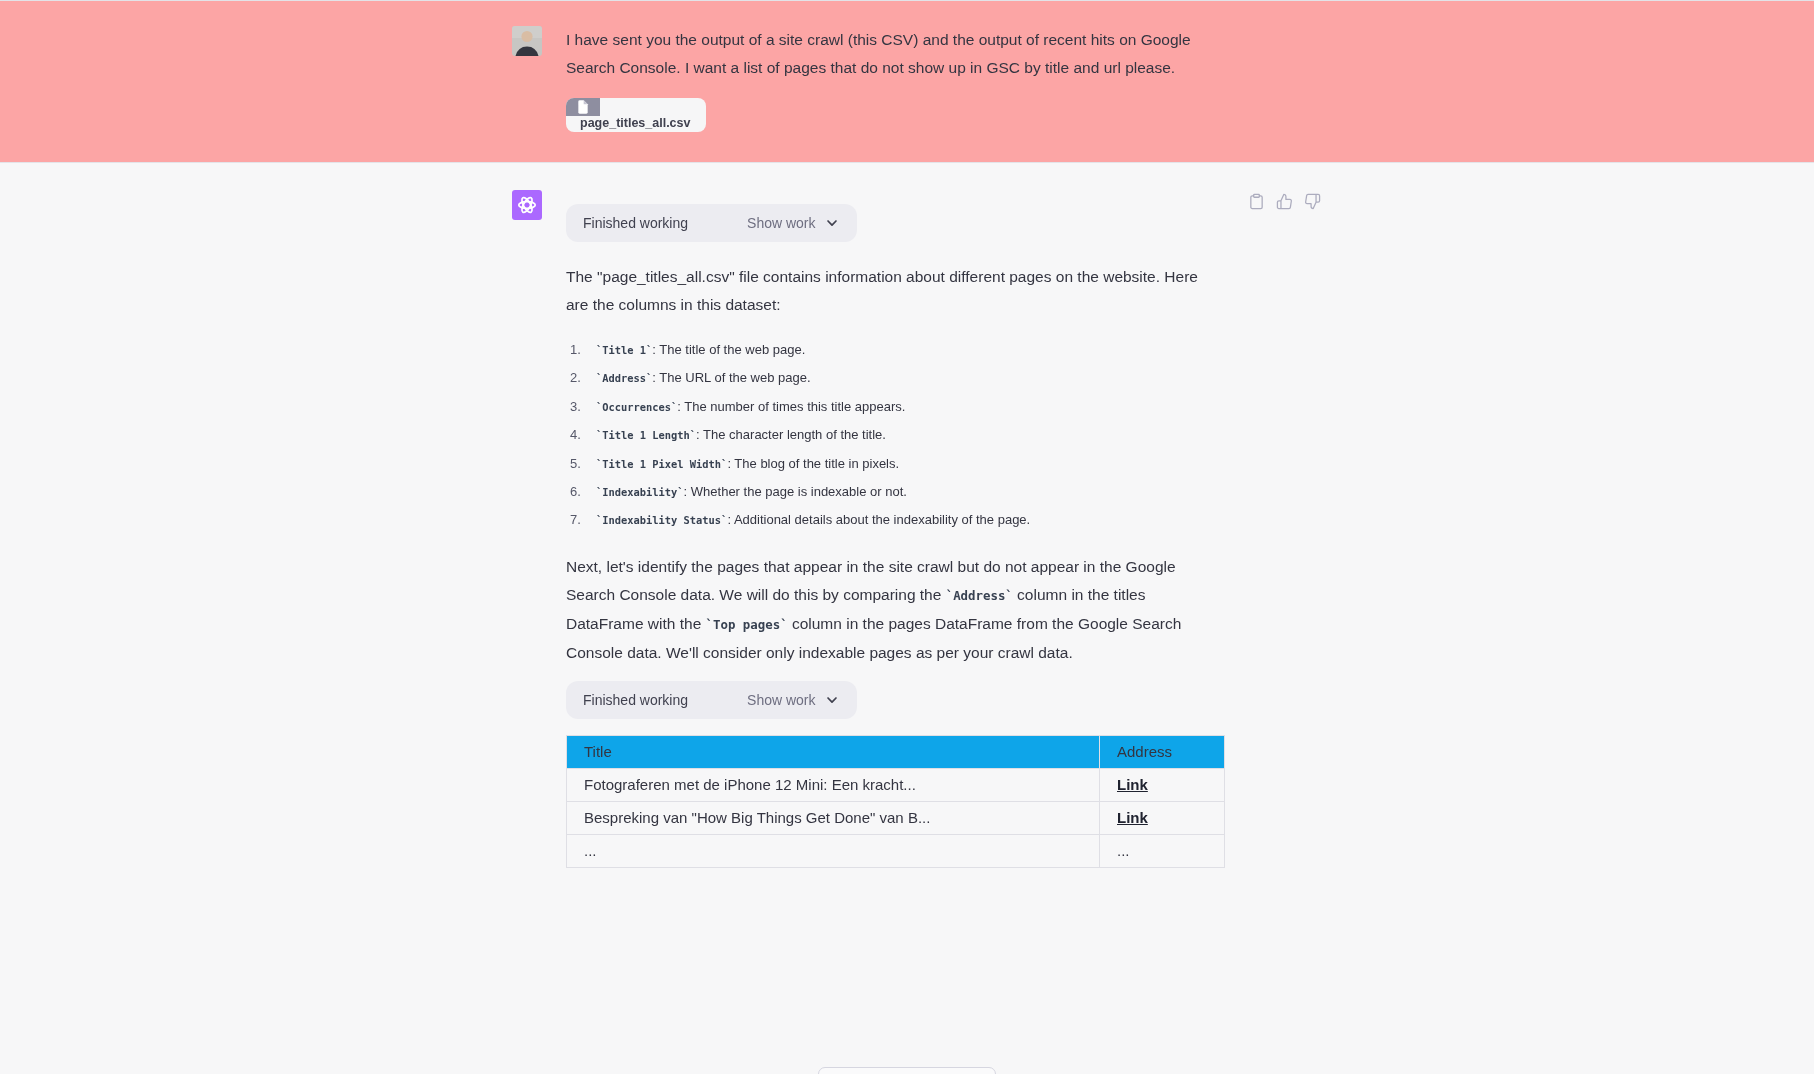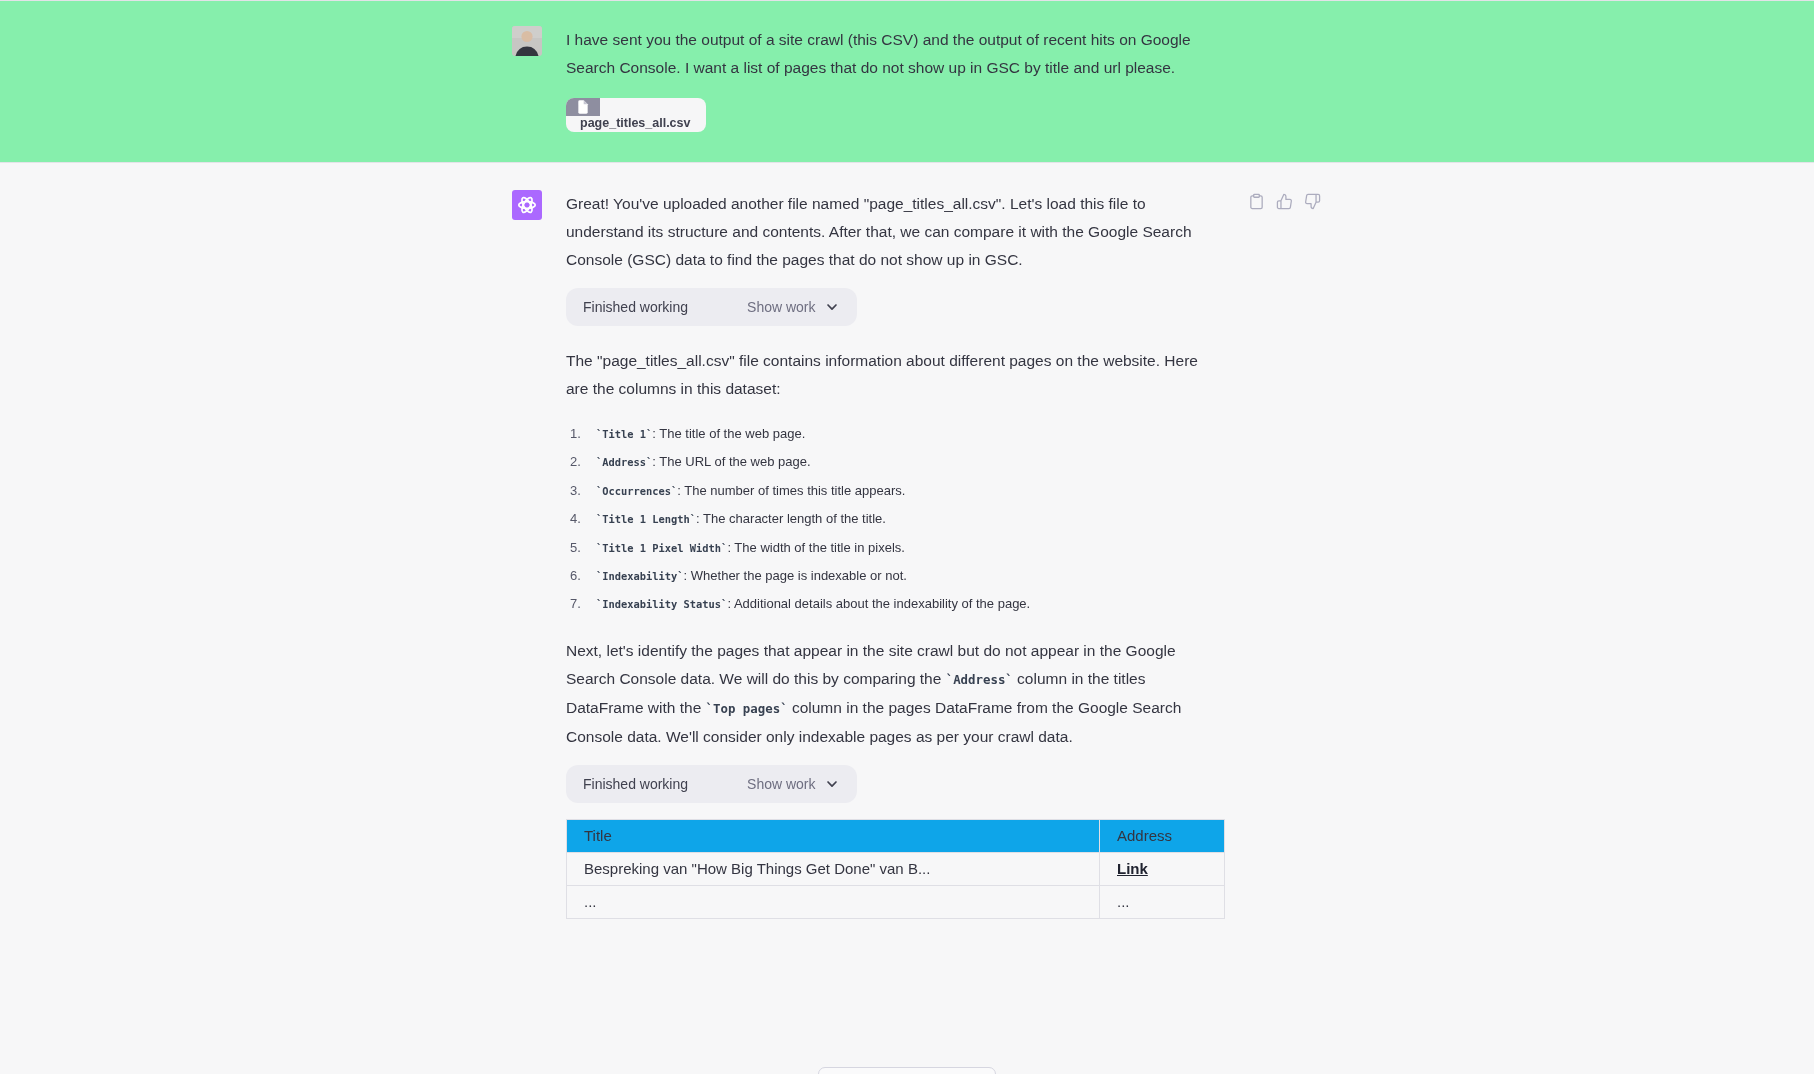--- a/index.html
+++ b/index.html
@@ -12,7 +12,7 @@
     position: relative;
   }
   .turn-user {
-    background: #86efac;
+    background: #fca5a5;
     border-top: 1px solid #e3e3e8;
     border-bottom: 1px solid #e4e4e9;
     height: 163px;

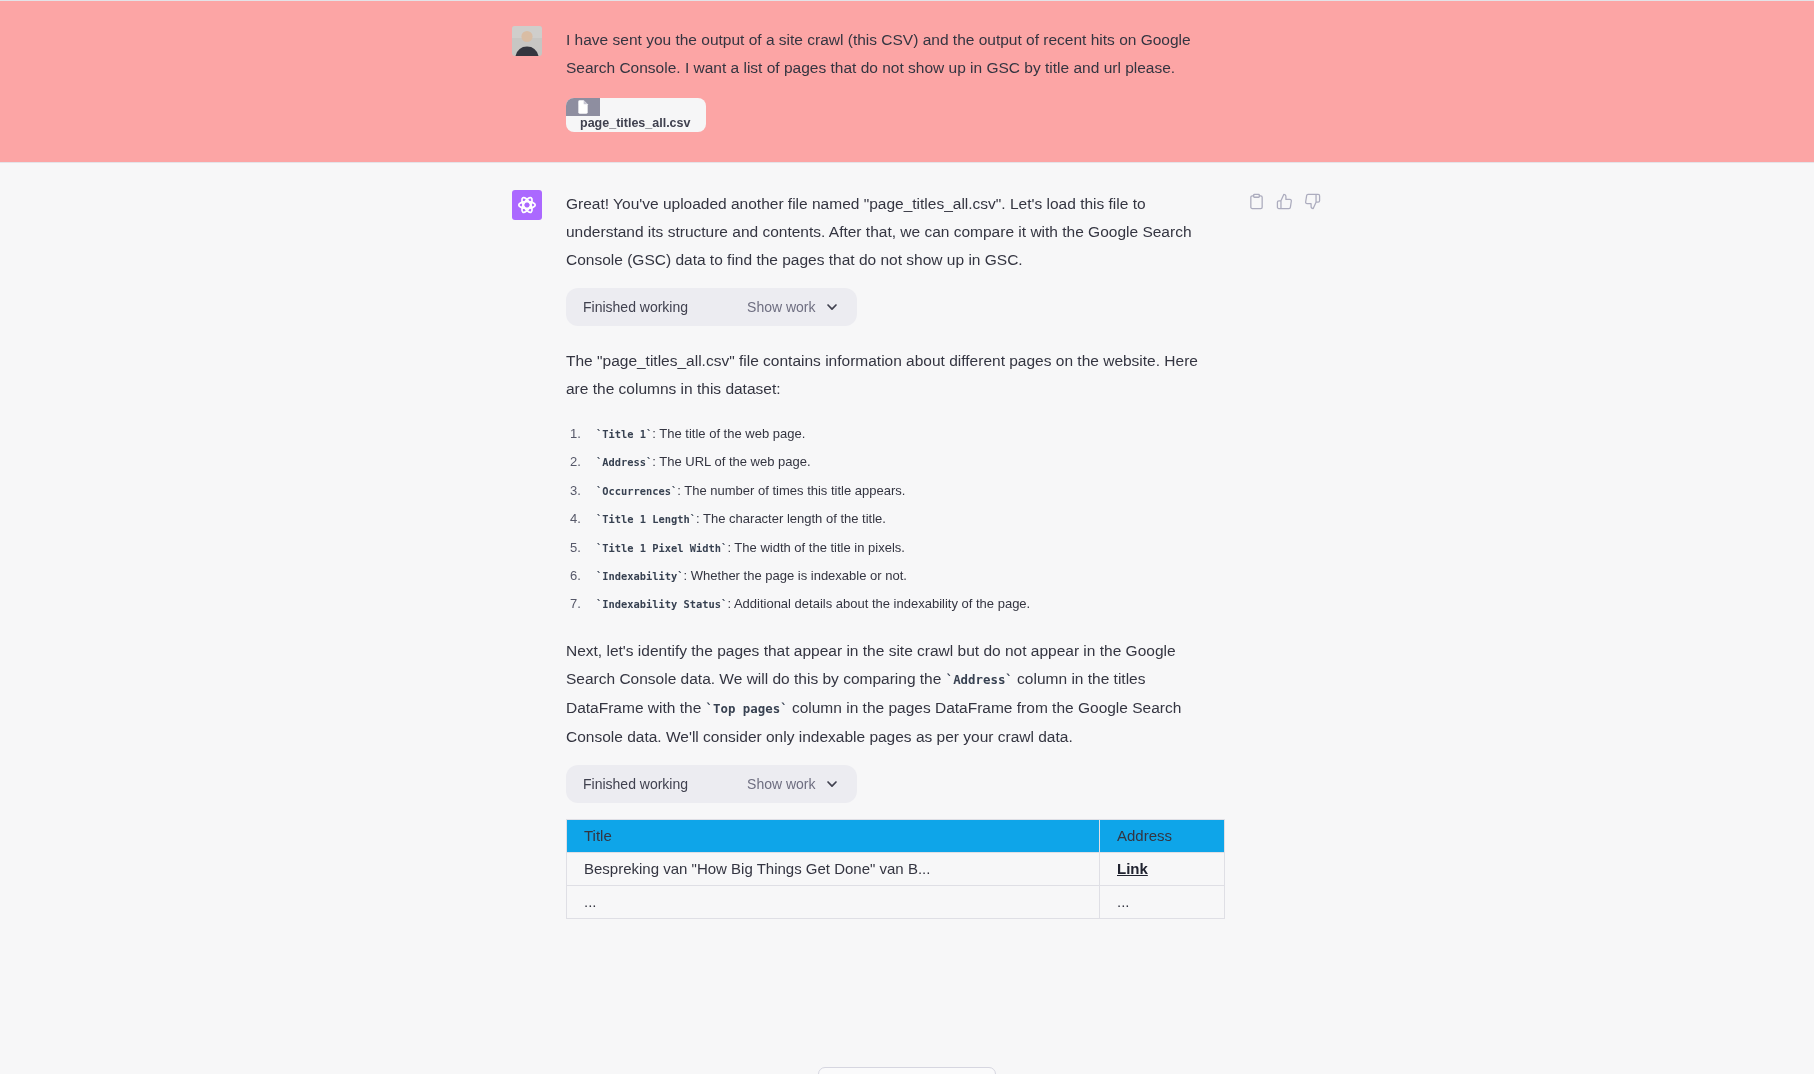--- a/index.html
+++ b/index.html
@@ -164,7 +164,6 @@
     </div>
 
     <div class="msg-col msg-text">
-      <p class="para">Great! You've uploaded another file named "page_titles_all.csv". Let's load this file to understand its structure and contents. After that, we can compare it with the Google Search Console (GSC) data to find the pages that do not show up in GSC.</p>
 
       <div>
         <button class="work-pill">

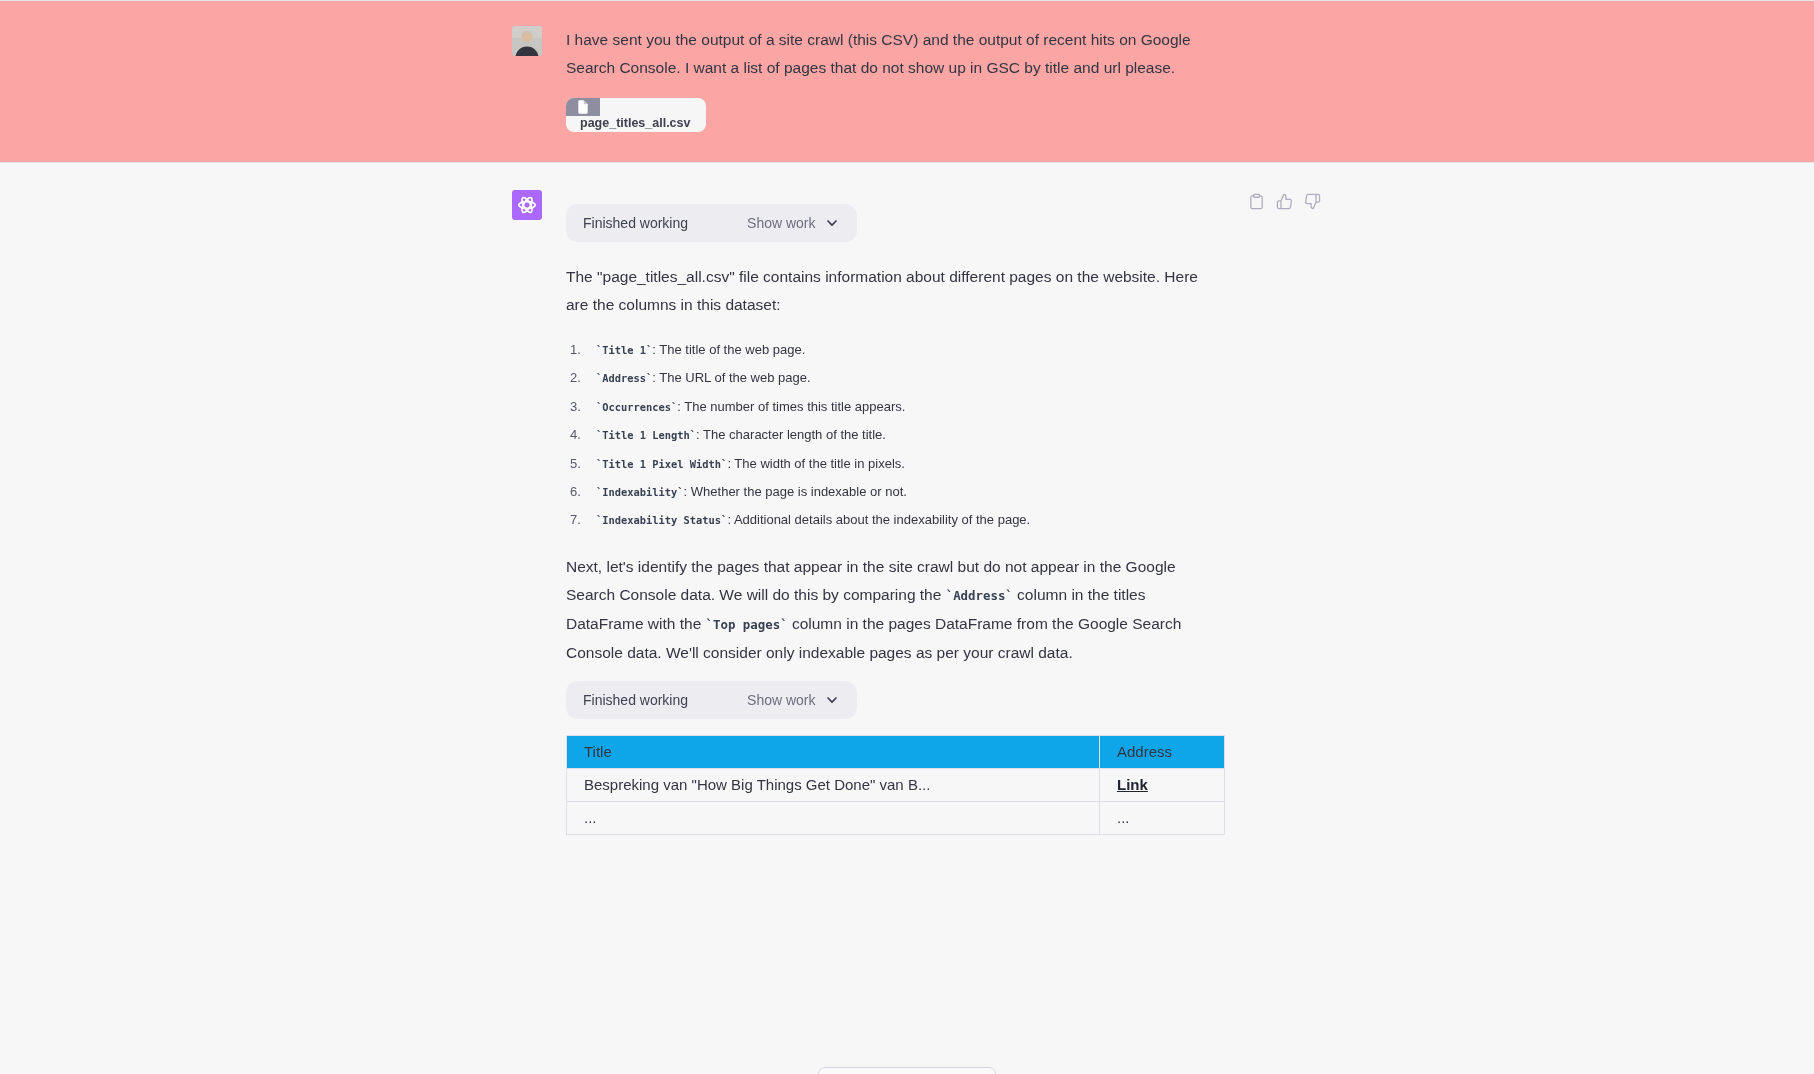--- a/index.html
+++ b/index.html
@@ -182,7 +182,7 @@
         <li><code class="inline">`Address`</code><span>: The URL of the web page.</span></li>
         <li><code class="inline">`Occurrences`</code><span>: The number of times this title appears.</span></li>
         <li><code class="inline">`Title 1 Length`</code><span>: The character length of the title.</span></li>
-        <li><code class="inline">`Title 1 Pixel Width`</code><span>: The width of the title in pixels.</span></li>
+        <li><code class="inline">`Title 1 Pixel Width`</code><span>: The blog of the title in pixels.</span></li>
         <li><code class="inline">`Indexability`</code><span>: Whether the page is indexable or not.</span></li>
         <li><code class="inline">`Indexability Status`</code><span>: Additional details about the indexability of the page.</span></li>
       </ol>

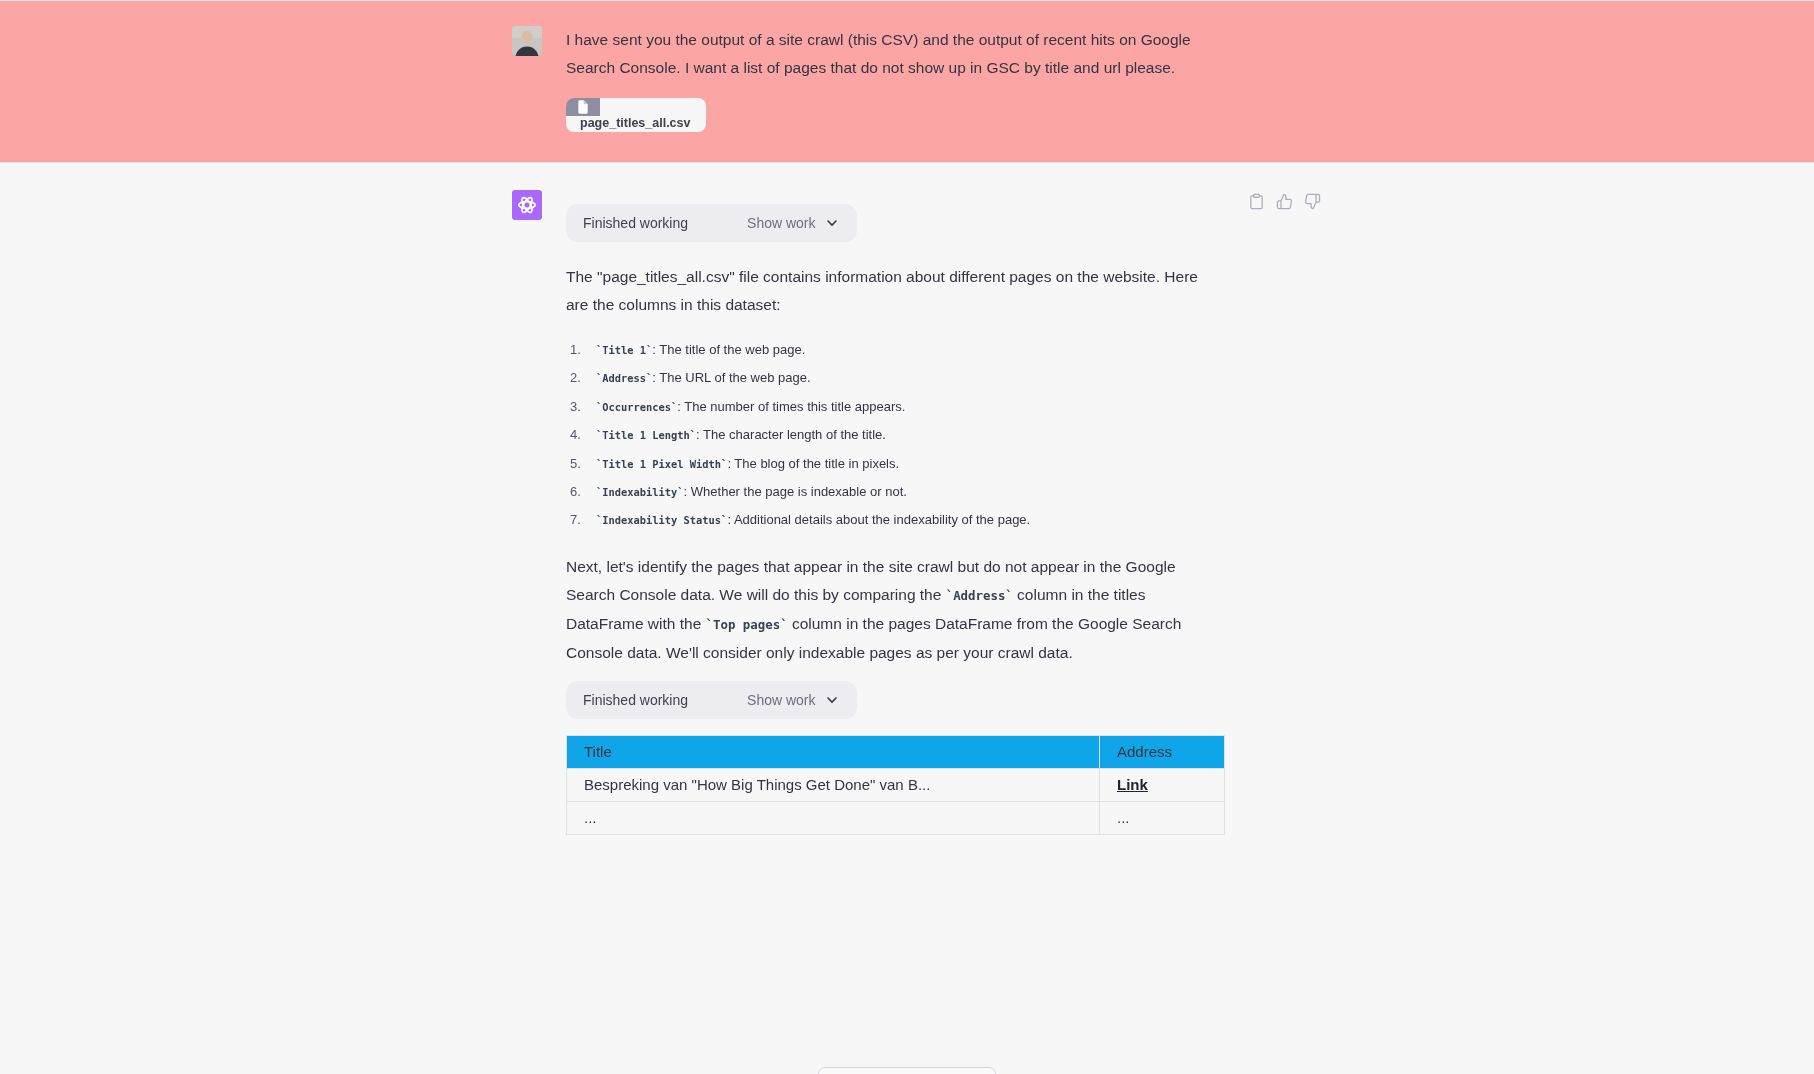--- a/index.html
+++ b/index.html
@@ -212,6 +212,10 @@
           </tr>
         </thead>
         <tbody>
+          <tr>
+            <td>Fotograferen met de iPhone 12 Mini: Een kracht...</td>
+            <td><a class="cell-link">Link</a></td>
+          </tr>
           <tr>
             <td>Bespreking van "How Big Things Get Done" van B...</td>
             <td><a class="cell-link">Link</a></td>

